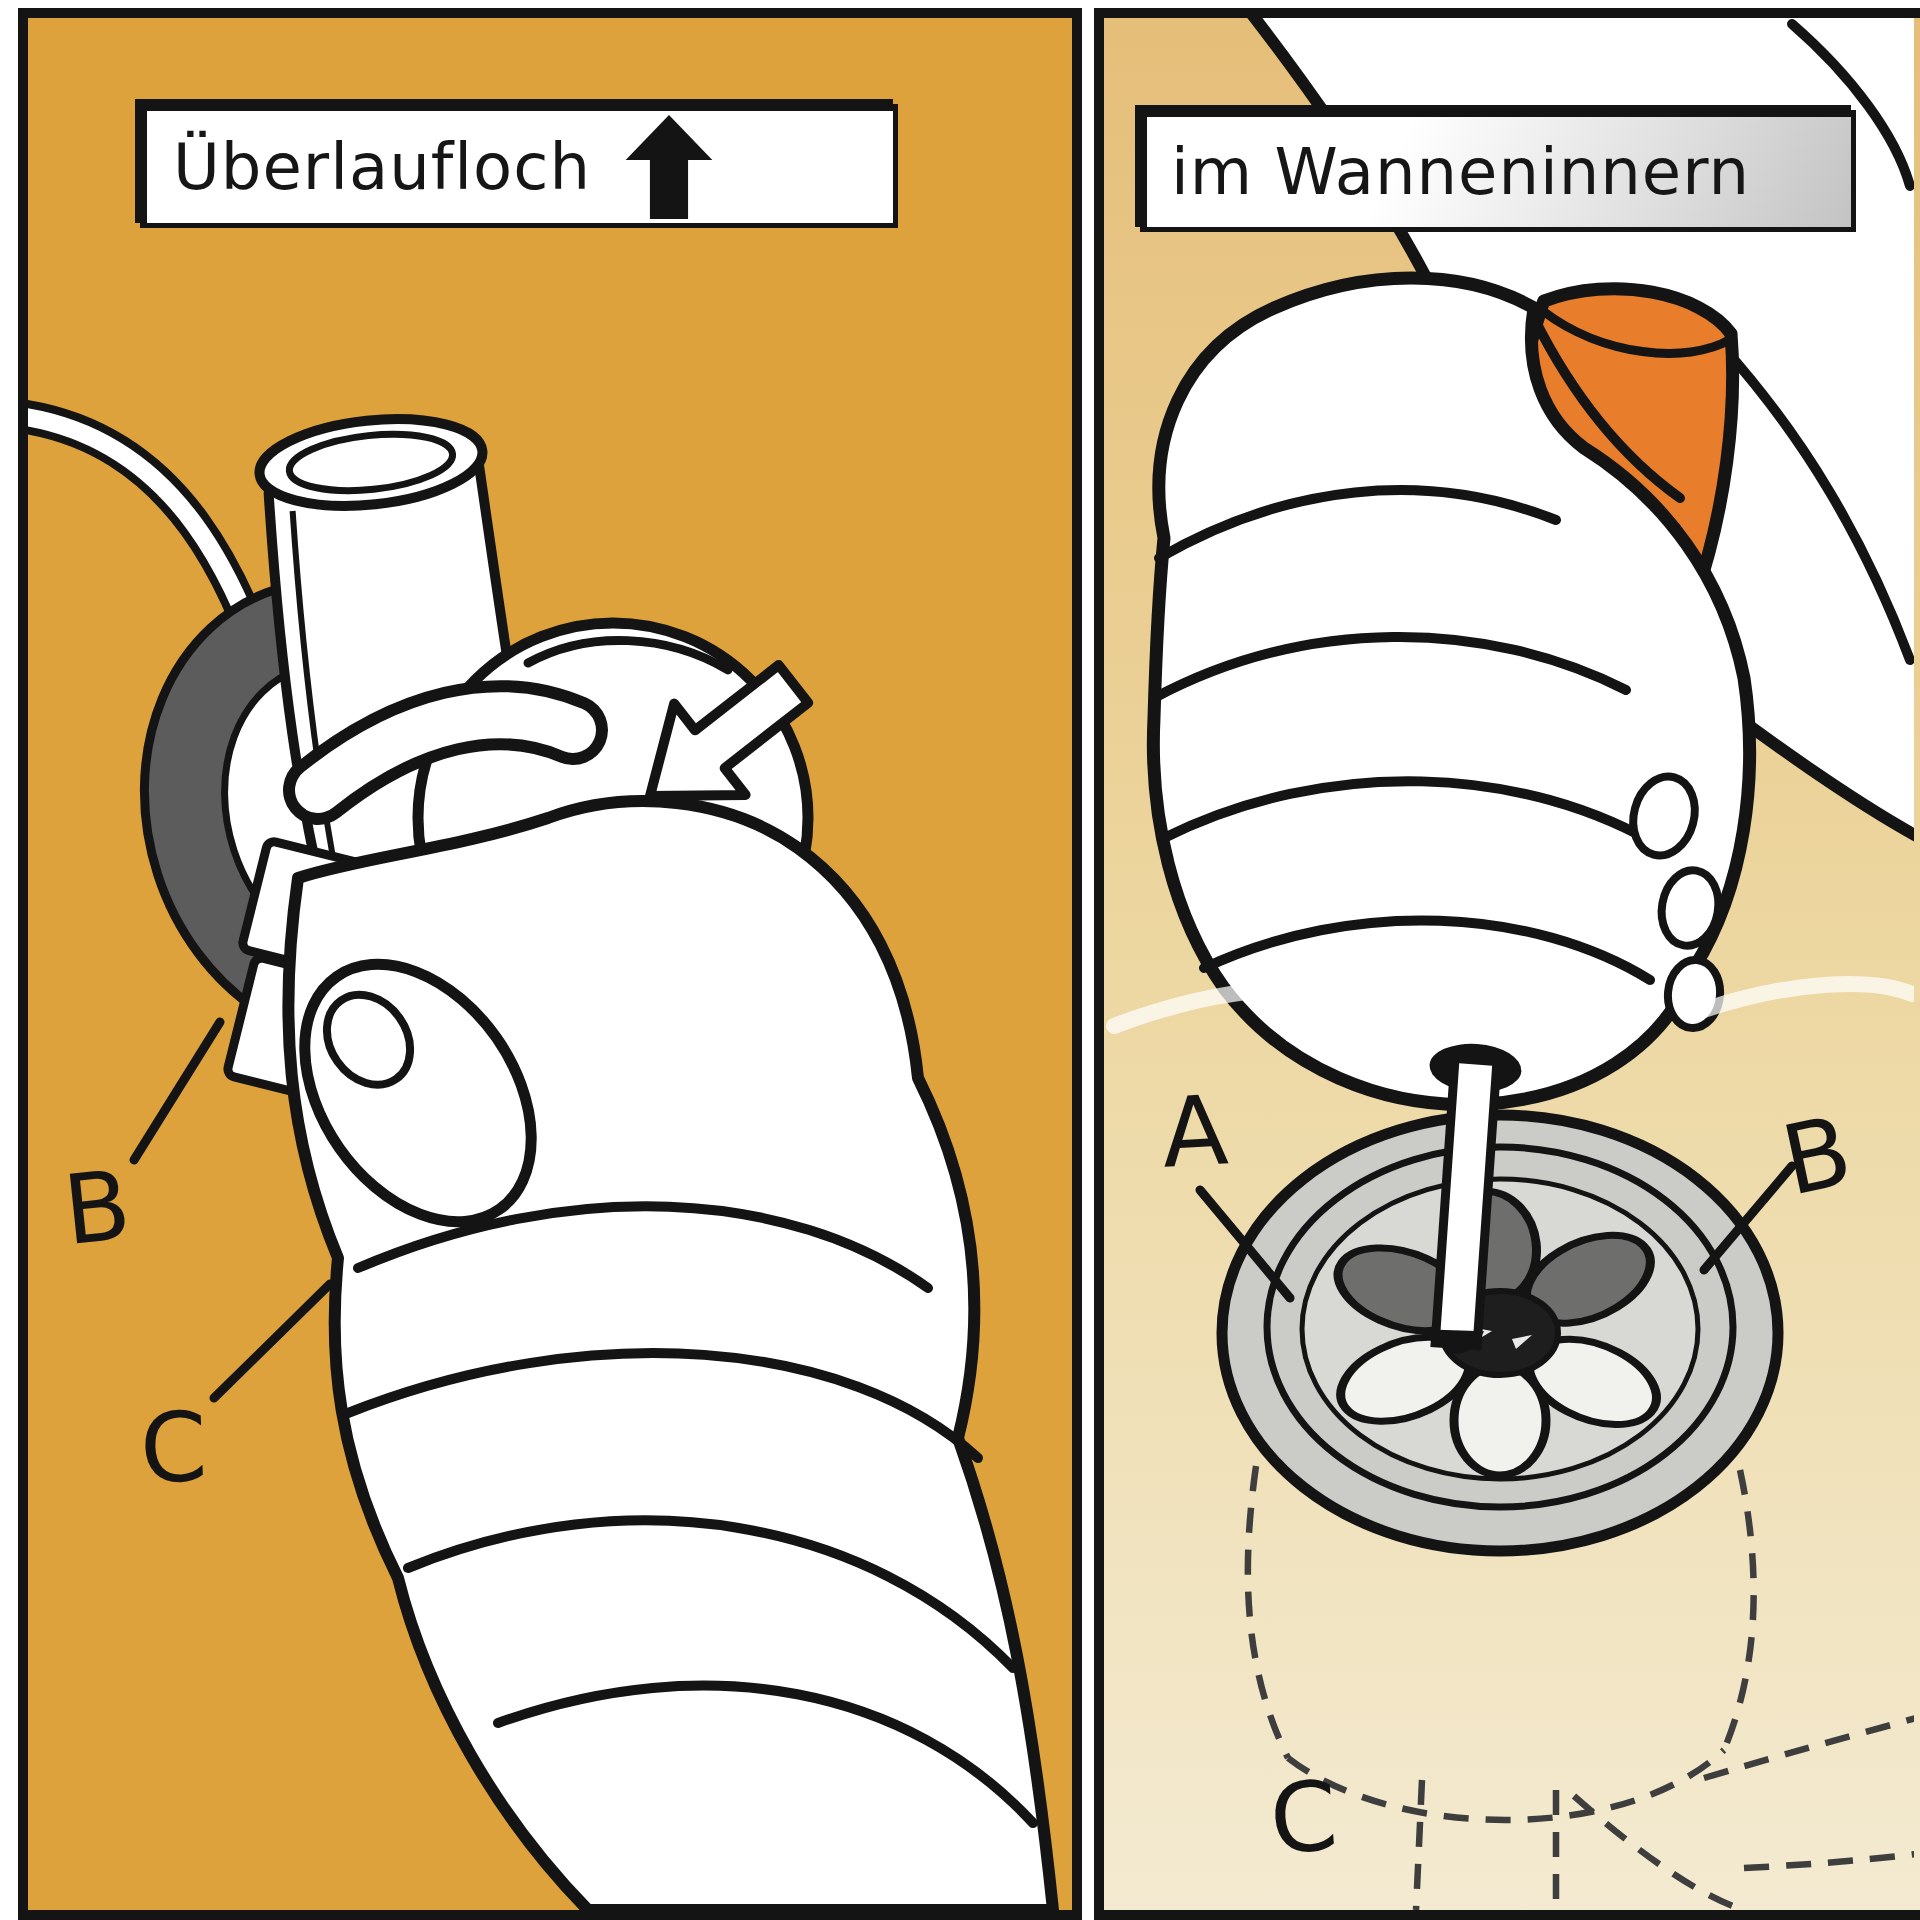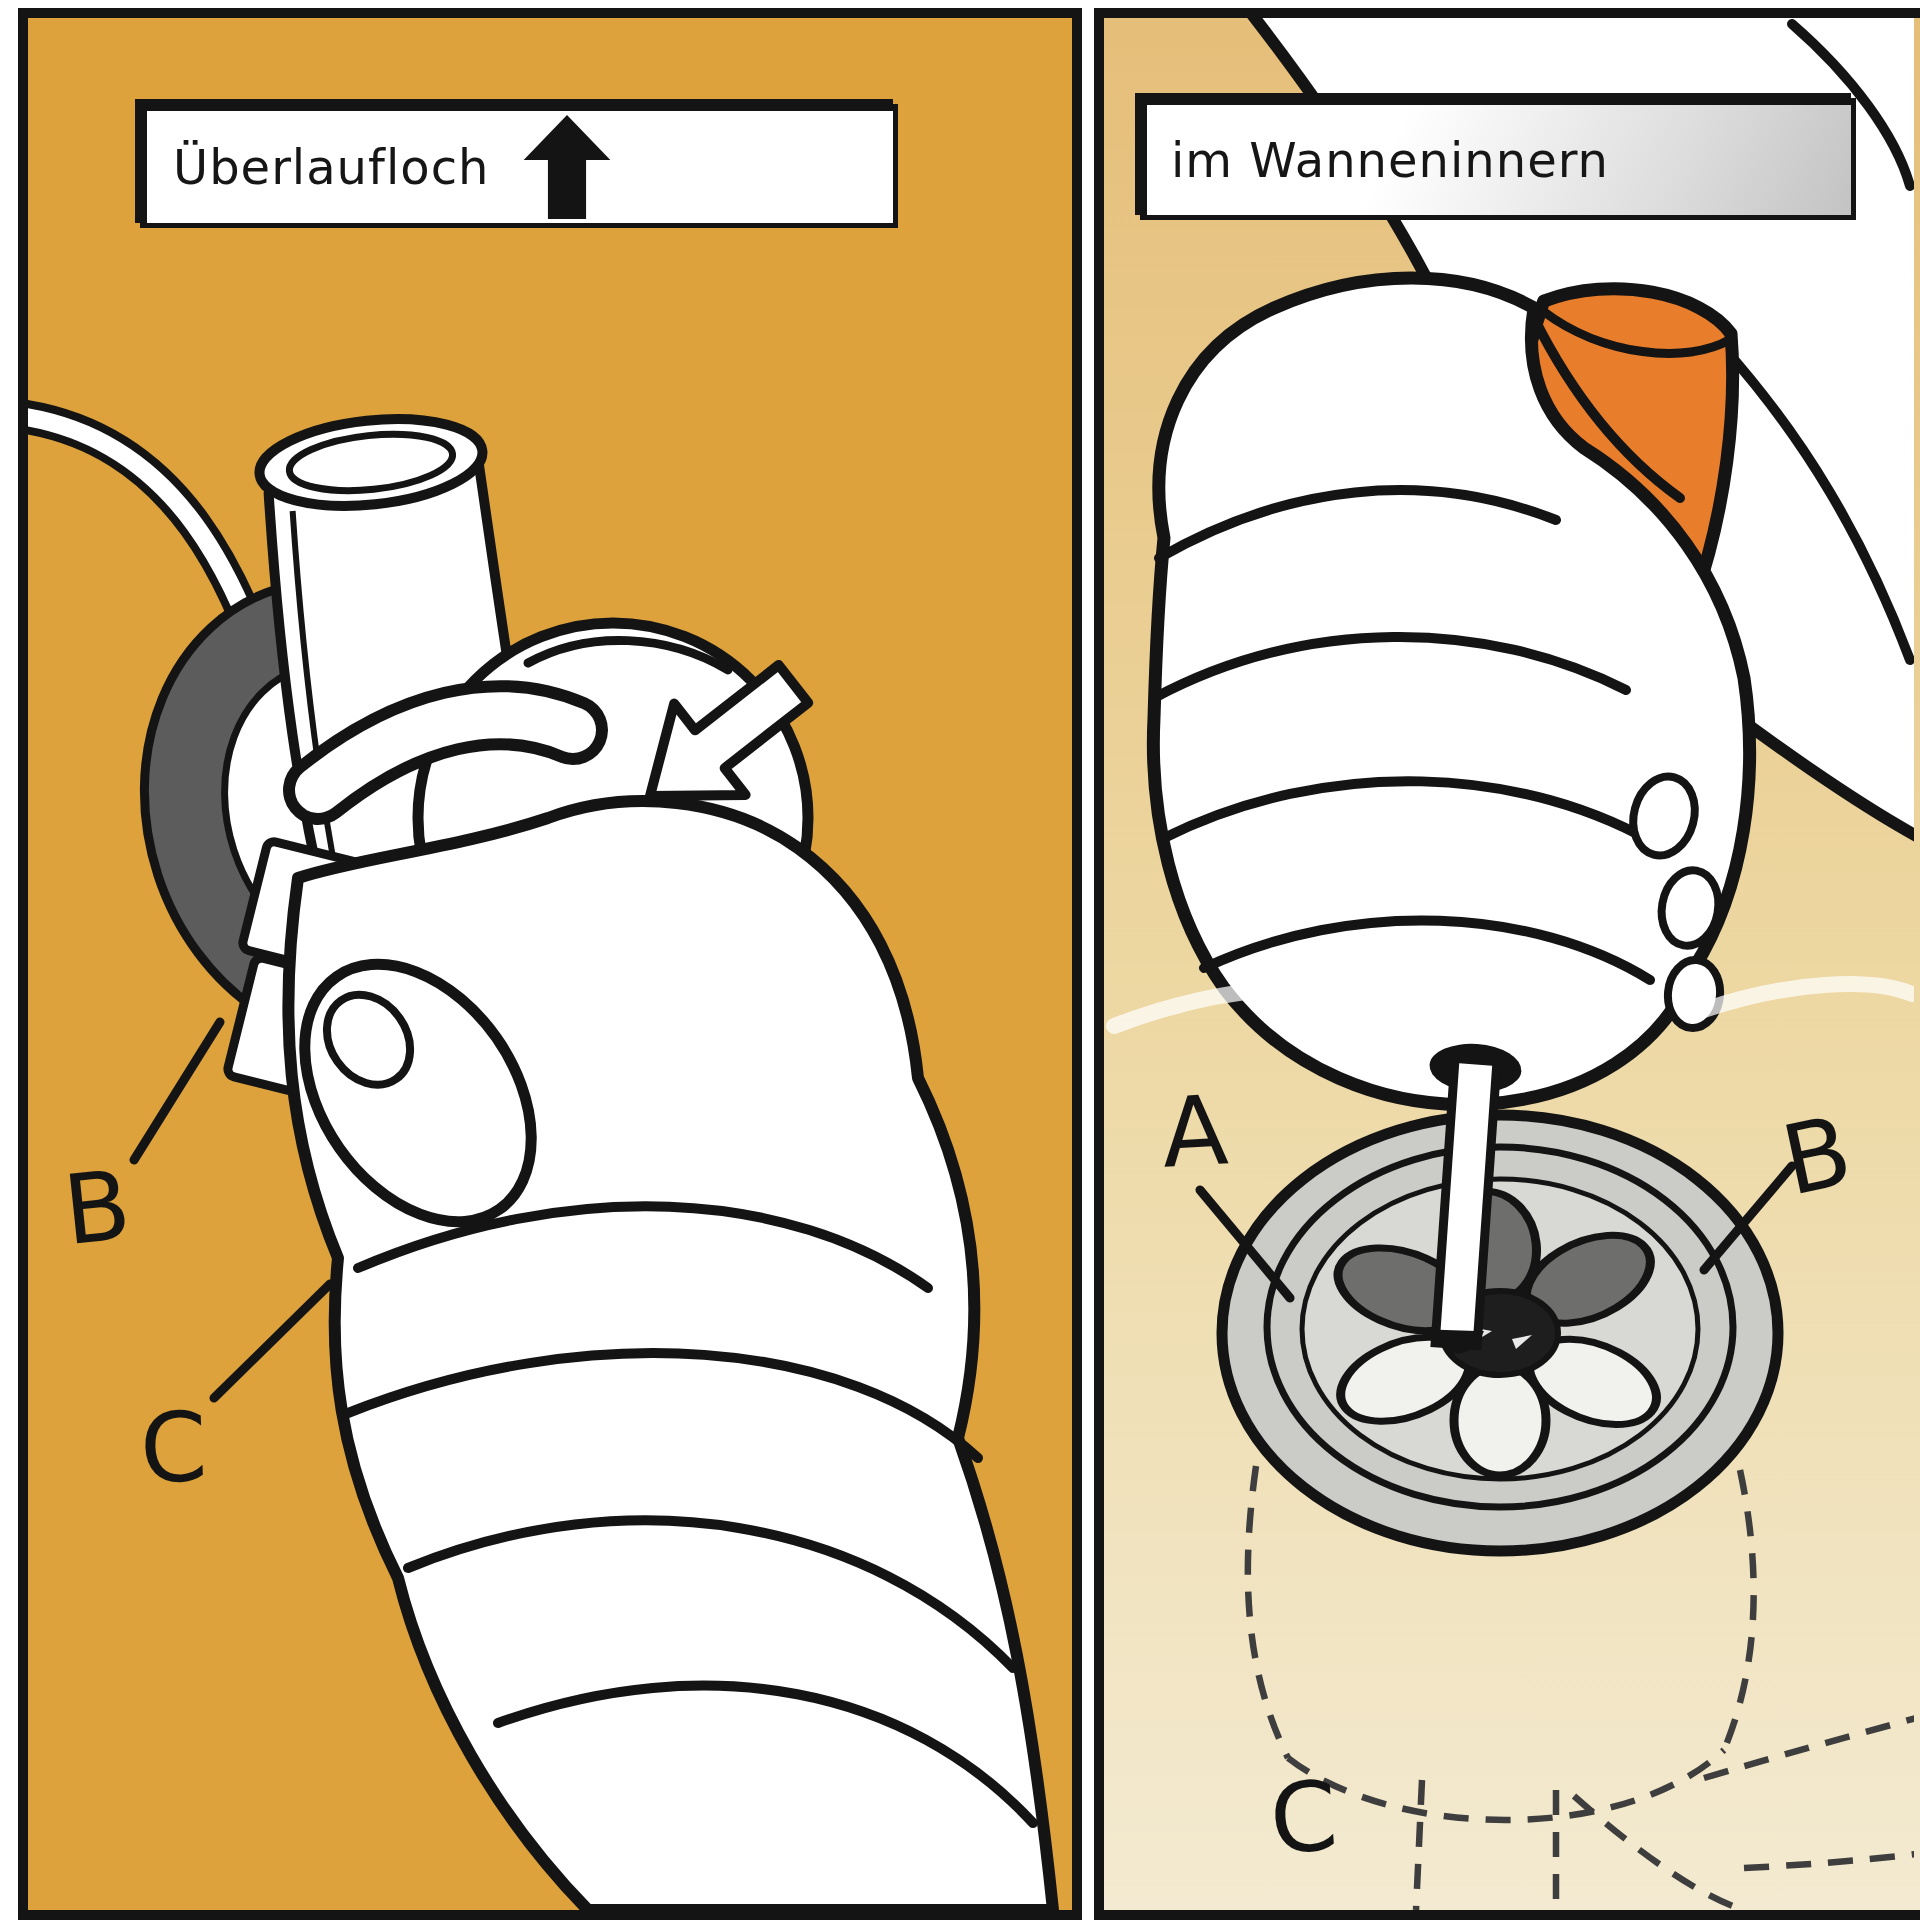--- a/index.html
+++ b/index.html
@@ -23,7 +23,7 @@
   #left-title-box{left:112px;top:86px;width:758px;height:124px;padding:0 26px;gap:26px;}
   #right-title-box{left:36px;top:80px;width:716px;height:122px;padding:0 24px;
     background:linear-gradient(115deg,#ffffff 35%,#dcdcdc 75%,#c3c3c3 100%);}
-  .title-text{font-size:48px;color:#161616;white-space:nowrap;letter-spacing:1px;}
+  .title-text{font-size:64px;color:#161616;white-space:nowrap;letter-spacing:1px;}
   .part-letter{position:absolute;font-size:96px;line-height:1;color:#141414;z-index:6;}
   #lbl-left-b{left:36px;top:1142px;transform:rotate(-6deg);}
   #lbl-left-c{left:112px;top:1382px;transform:rotate(-2deg);}

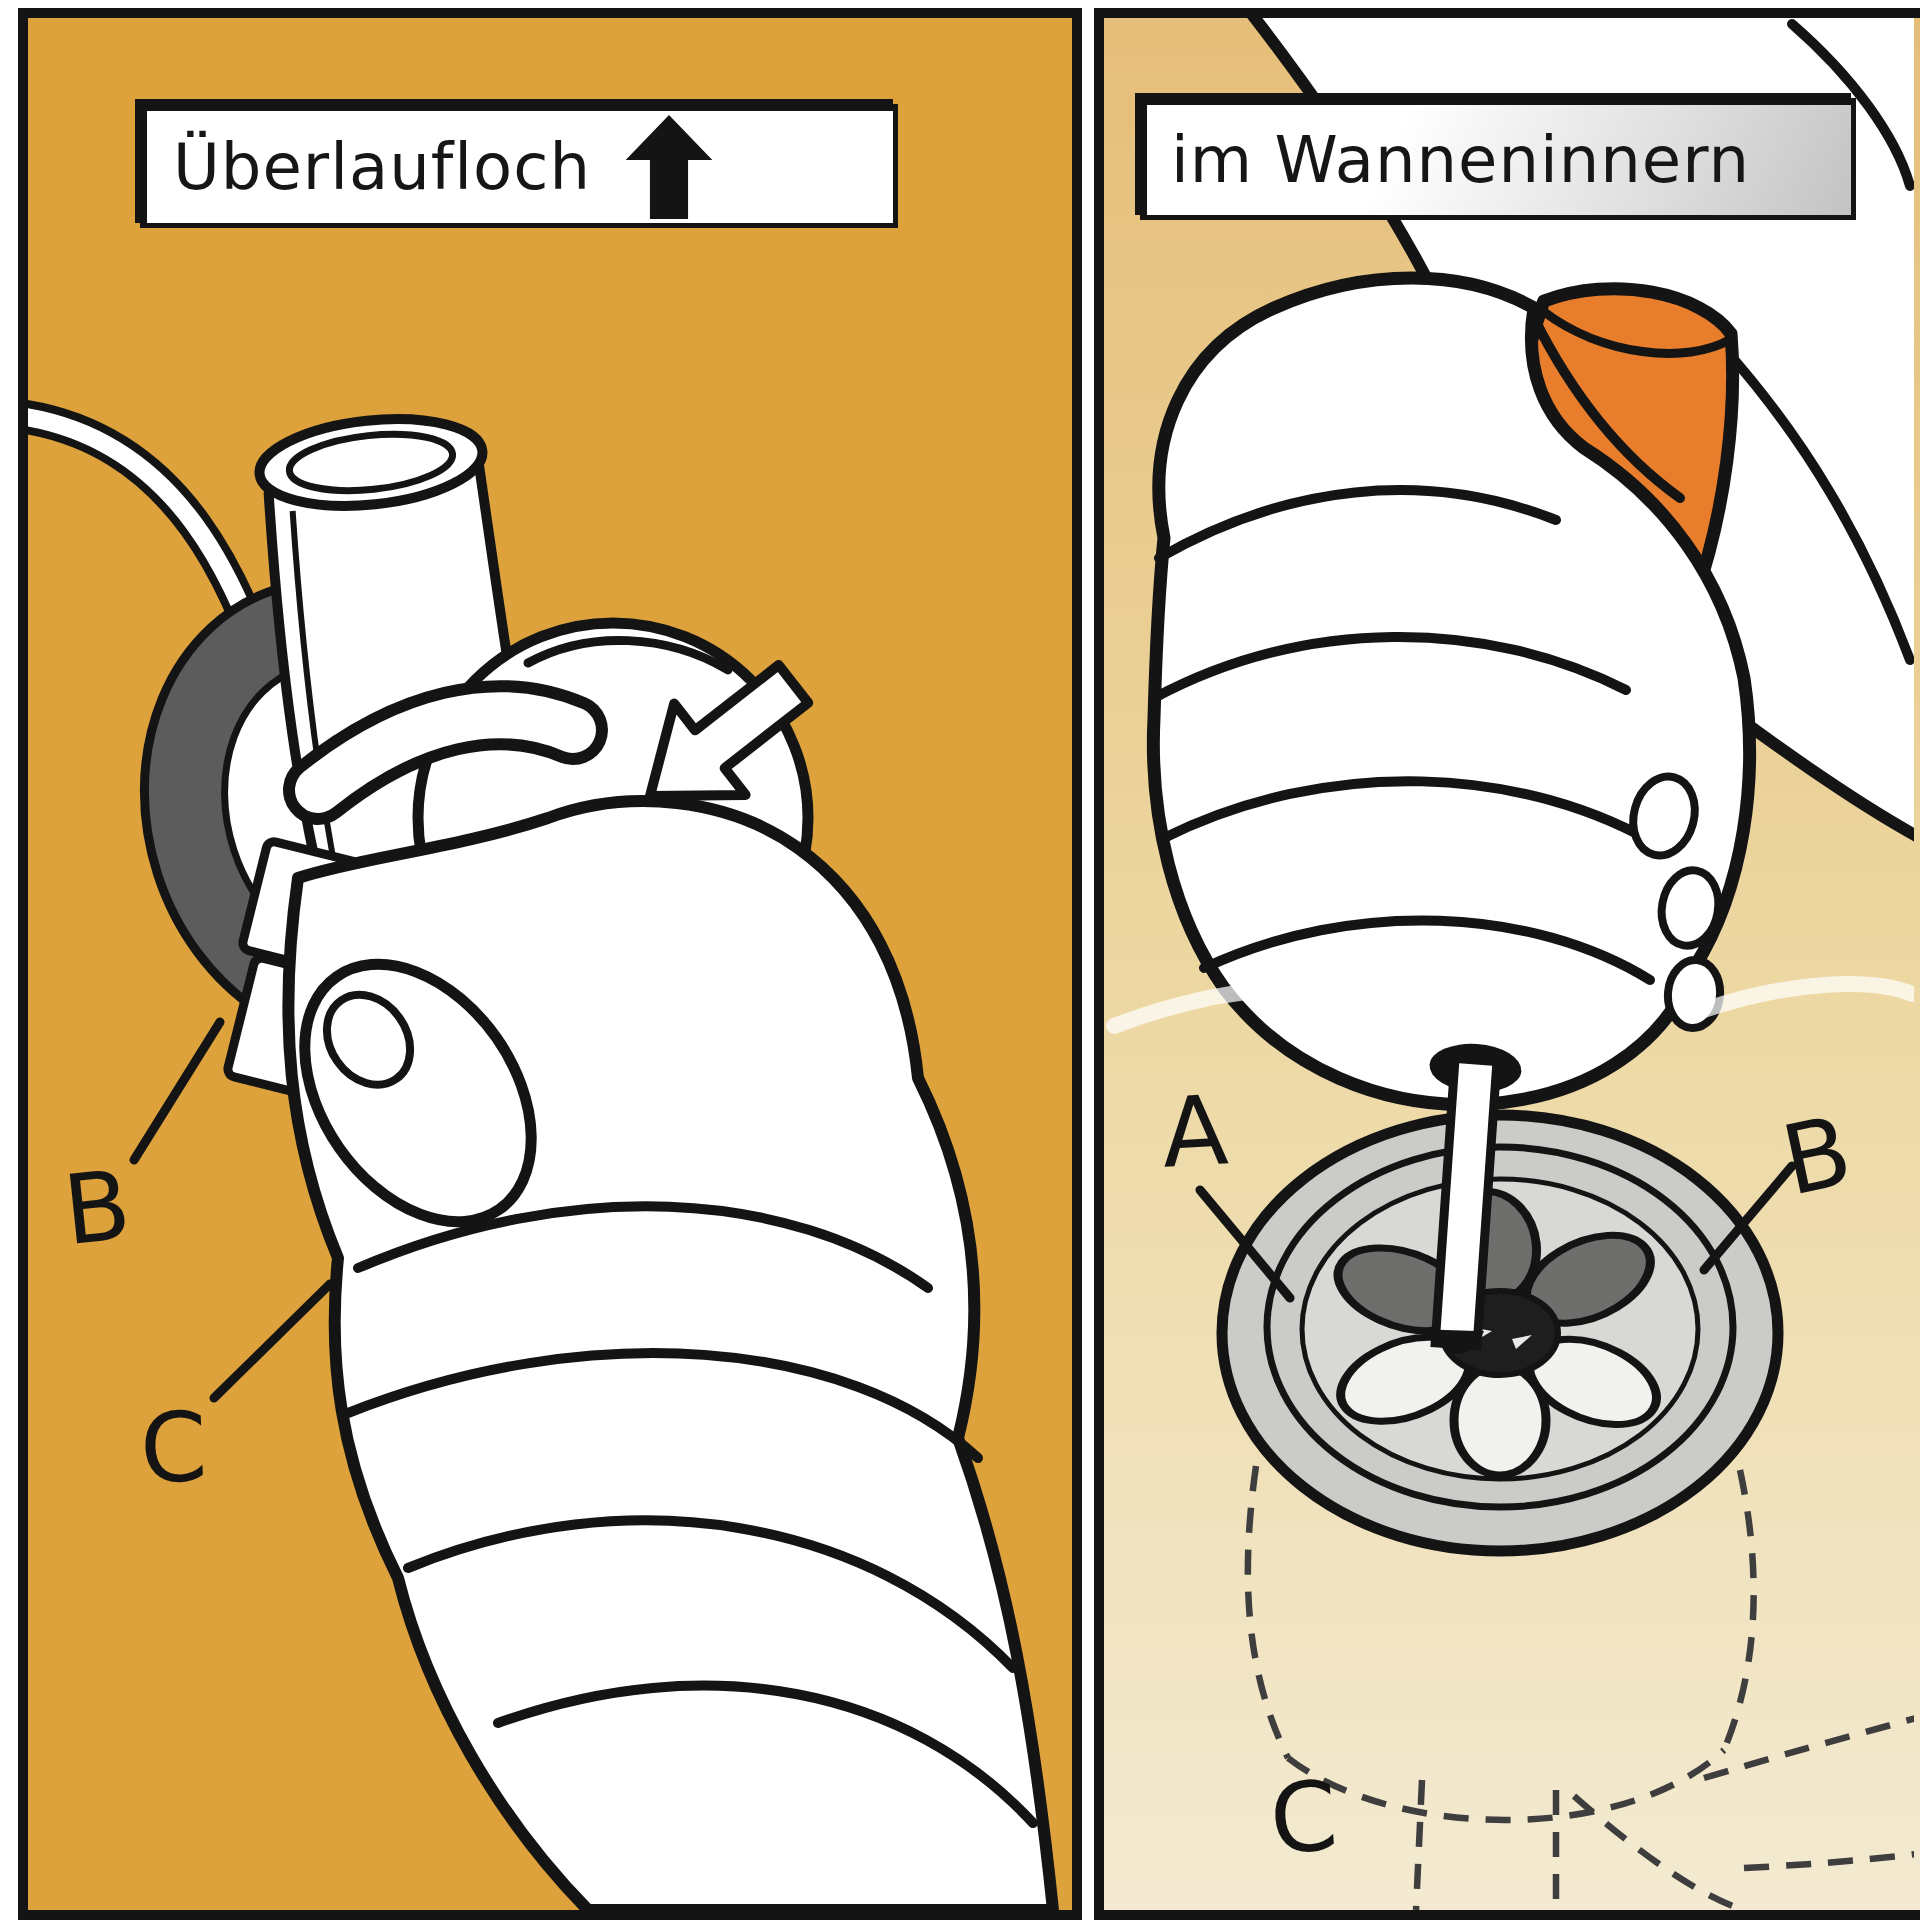--- a/index.html
+++ b/index.html
@@ -21,7 +21,7 @@
     box-sizing:border-box;z-index:6;
   }
   #left-title-box{left:112px;top:86px;width:758px;height:124px;padding:0 26px;gap:26px;}
-  #right-title-box{left:36px;top:80px;width:716px;height:122px;padding:0 24px;
+  #right-title-box{left:36px;top:92px;width:716px;height:122px;padding:0 24px;
     background:linear-gradient(115deg,#ffffff 35%,#dcdcdc 75%,#c3c3c3 100%);}
   .title-text{font-size:64px;color:#161616;white-space:nowrap;letter-spacing:1px;}
   .part-letter{position:absolute;font-size:96px;line-height:1;color:#141414;z-index:6;}

